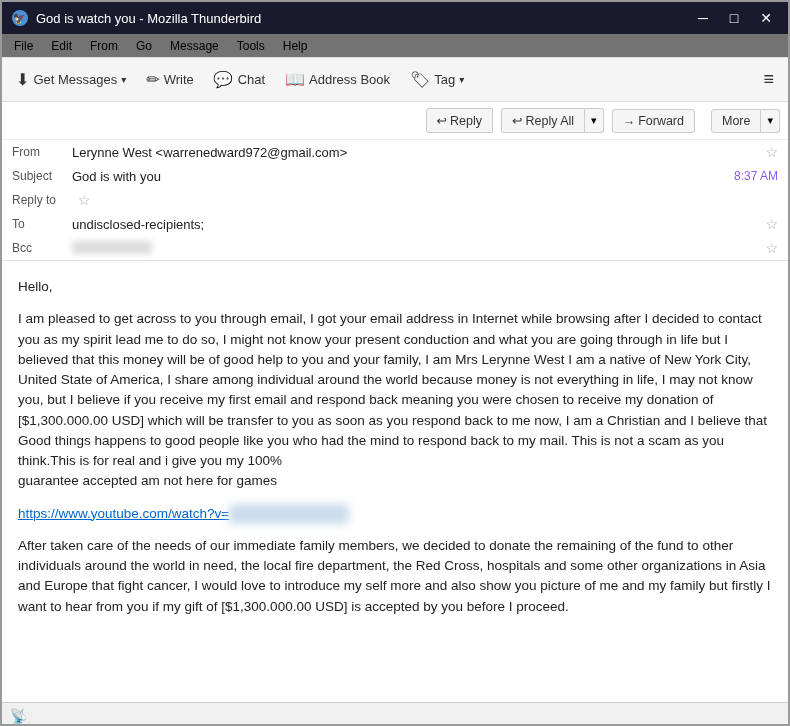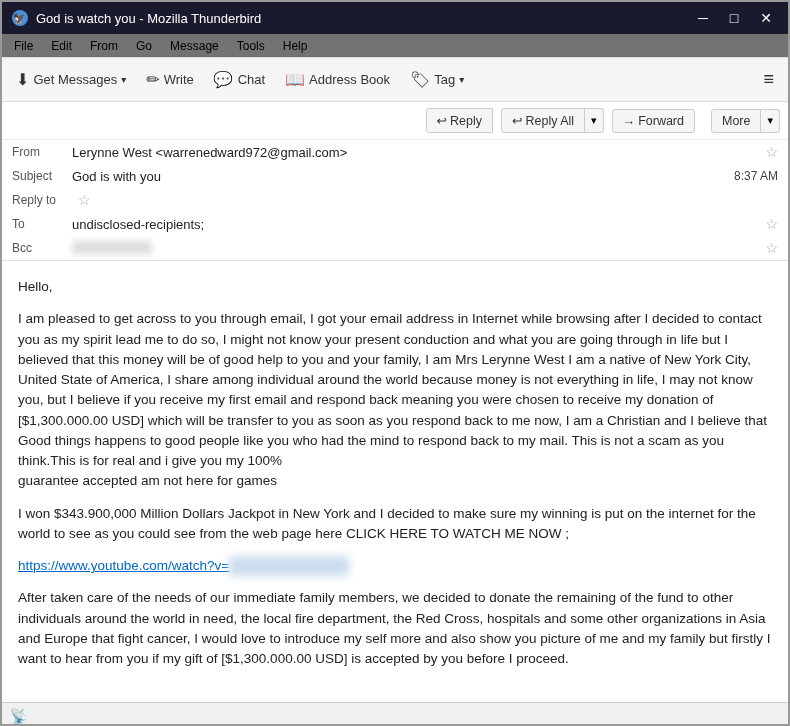--- a/index.html
+++ b/index.html
@@ -169,7 +169,7 @@
     }
     .header-value.bold { font-weight: normal; }
     .header-time {
-      color: #404040;
+      color: #8b5cf6;
       font-size: 12px;
       margin-left: auto;
     }

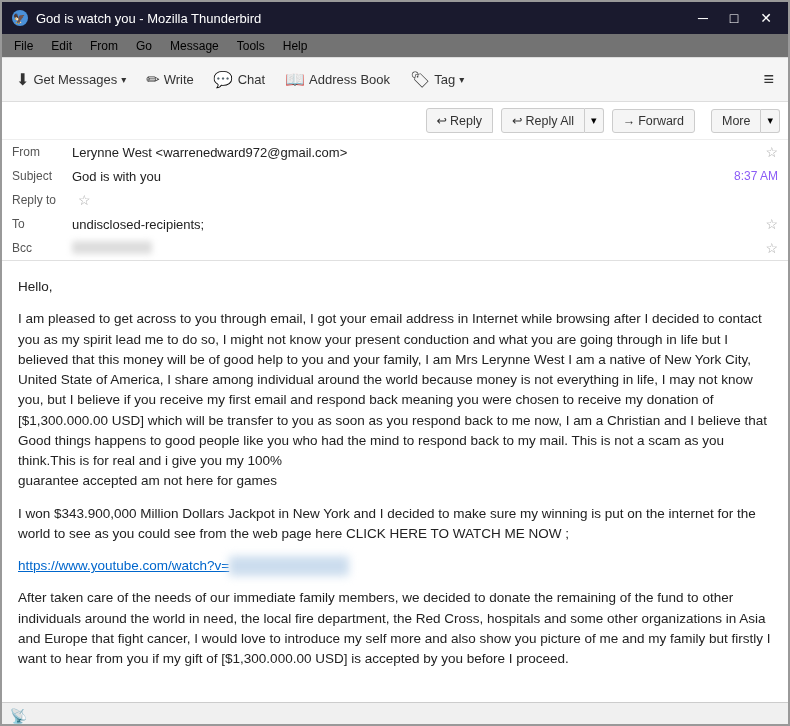--- a/index.html
+++ b/index.html
@@ -379,7 +379,6 @@
           <br>
           <span>guarantee accepted am not here for games</span>
         </p>
-        <p>I won $343.900,000 Million Dollars Jackpot in New York and I decided to make sure my winning is put on the internet for the world to see as you could see from the web page here CLICK HERE TO WATCH ME NOW ;</p>
         <p>
           <a class="msg-link">
             <span>https://www.youtube.com/watch?v=</span><span class="blurred-link">&nbsp;&nbsp;&nbsp;&nbsp;&nbsp;&nbsp;&nbsp;&nbsp;&nbsp;&nbsp;&nbsp;&nbsp;&nbsp;&nbsp;&nbsp;</span>

